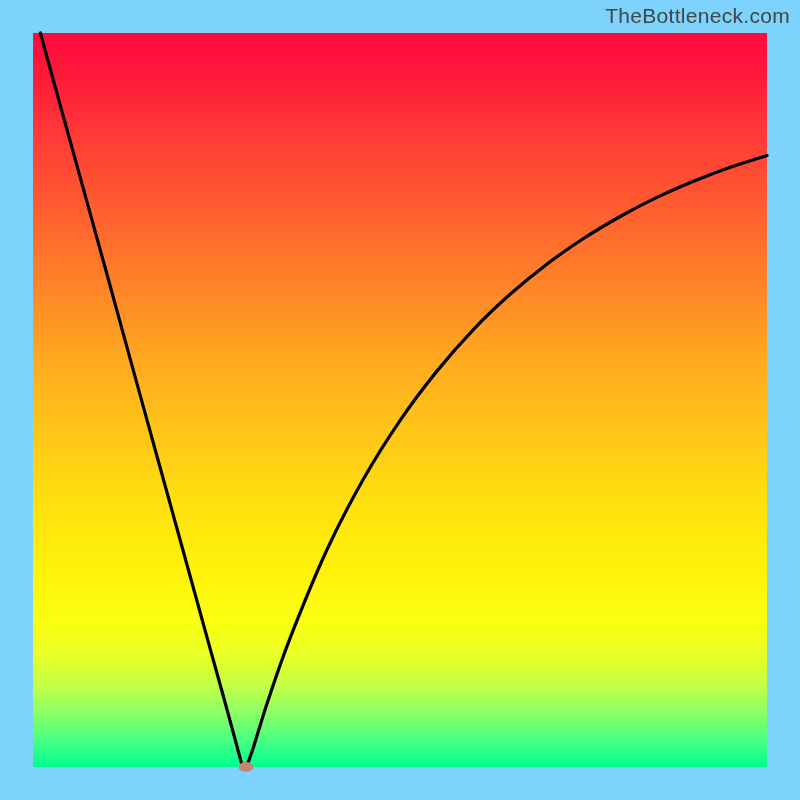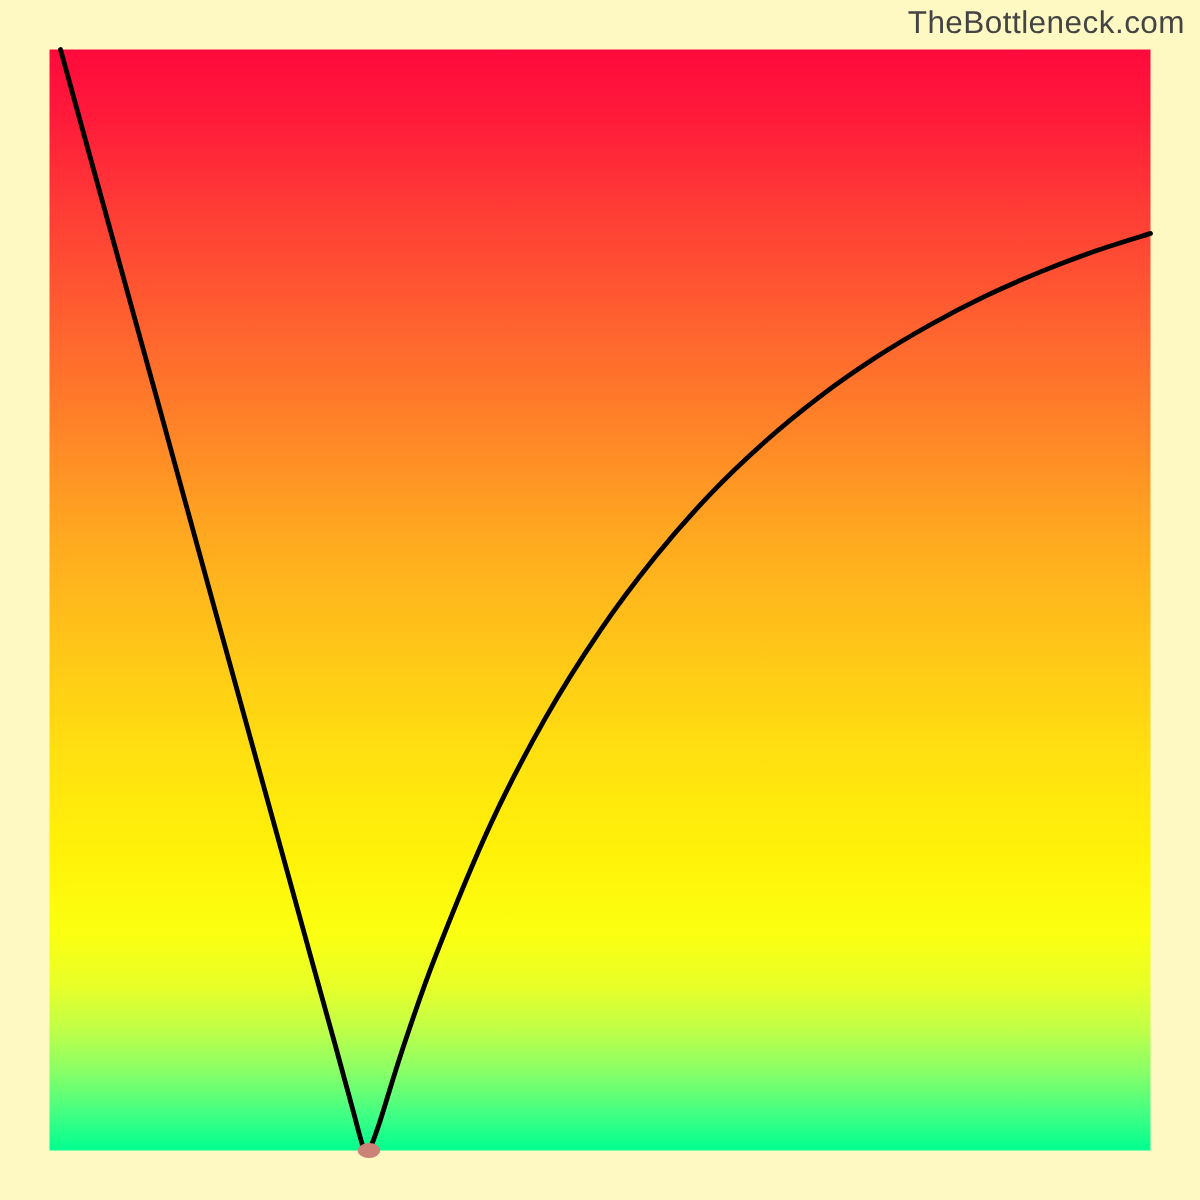--- a/index.html
+++ b/index.html
@@ -14,7 +14,7 @@
     position: relative;
     width: 800px;
     height: 800px;
-    background: #fef9c3;
+    background: #7dd3fc;
   }
   .watermark {
     position: absolute;

